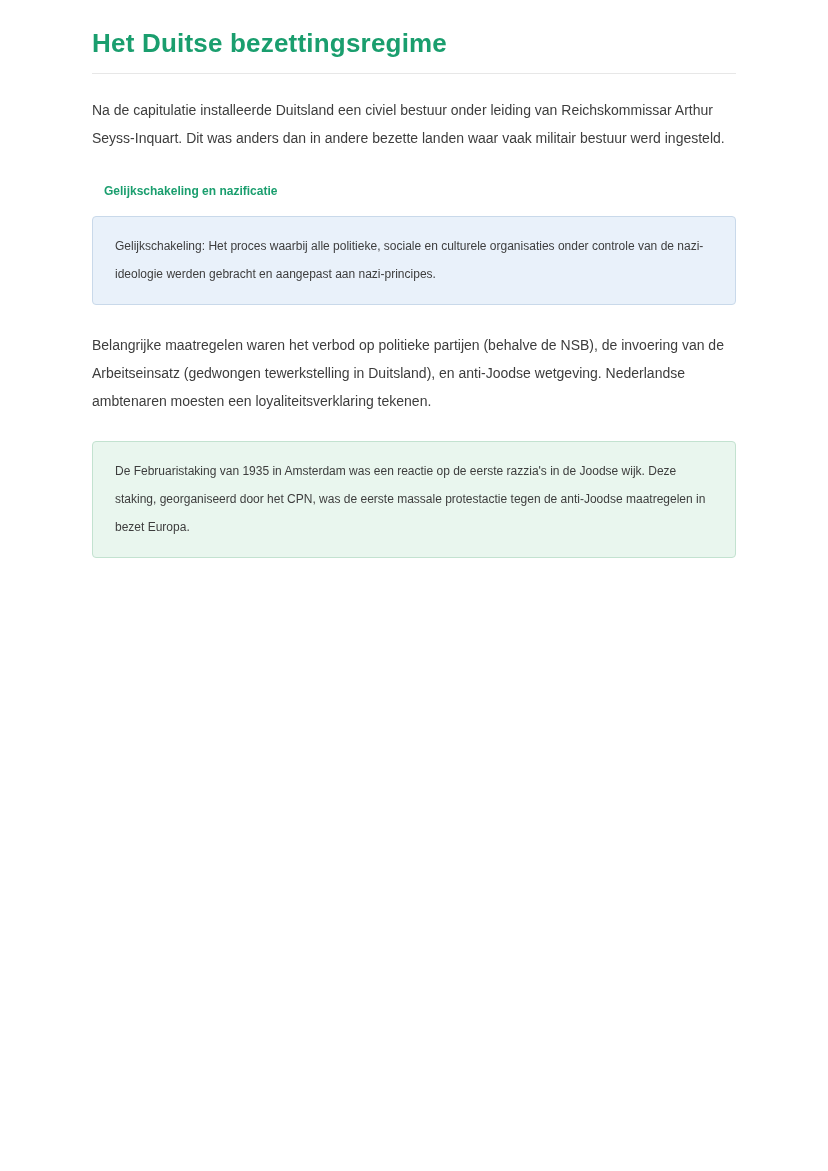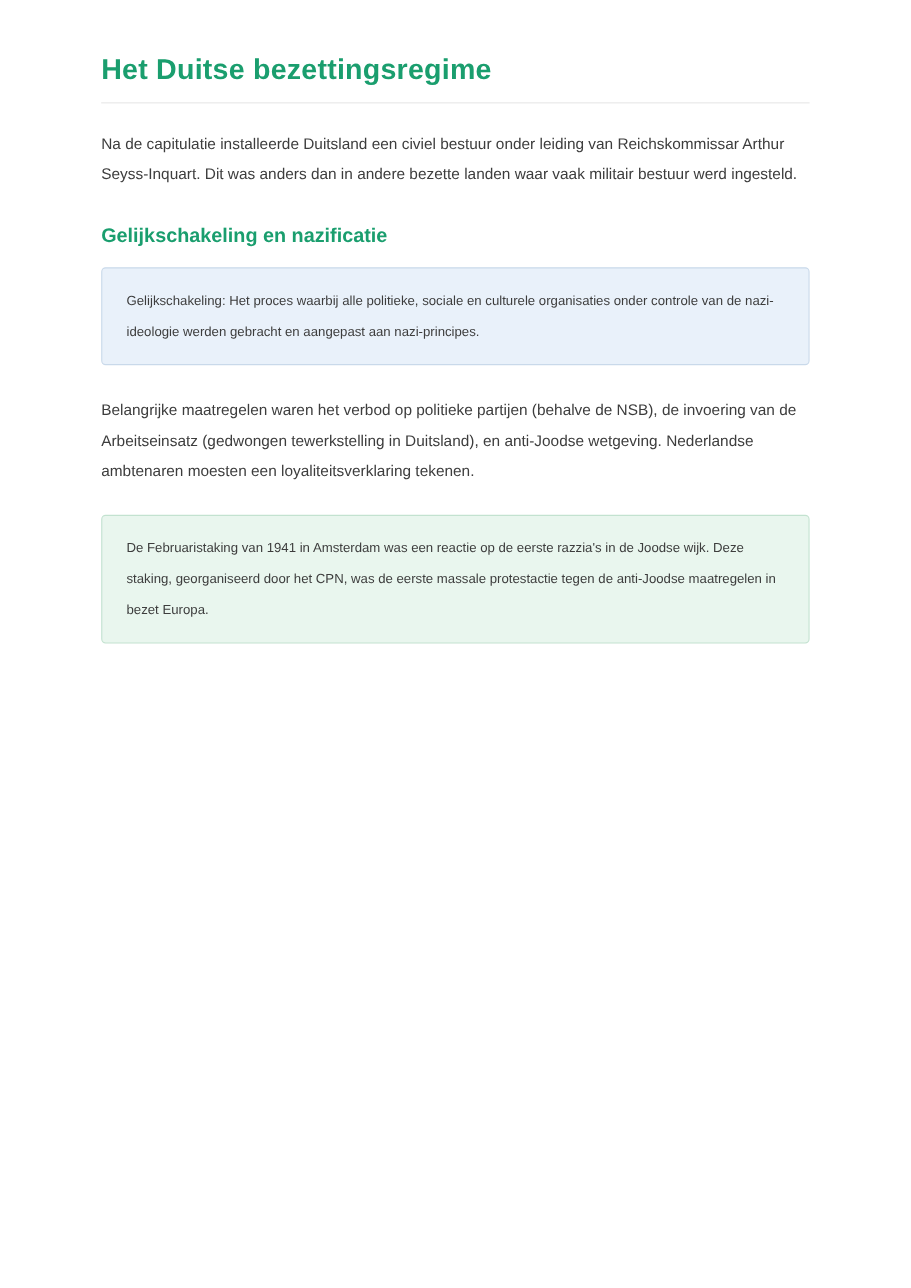--- a/index.html
+++ b/index.html
@@ -19,7 +19,7 @@
   .content {
     width: 644px;
     margin-left: 92px;
-    padding-top: 48px;
+    padding-top: 28px;
   }
 
   h1.page-title {

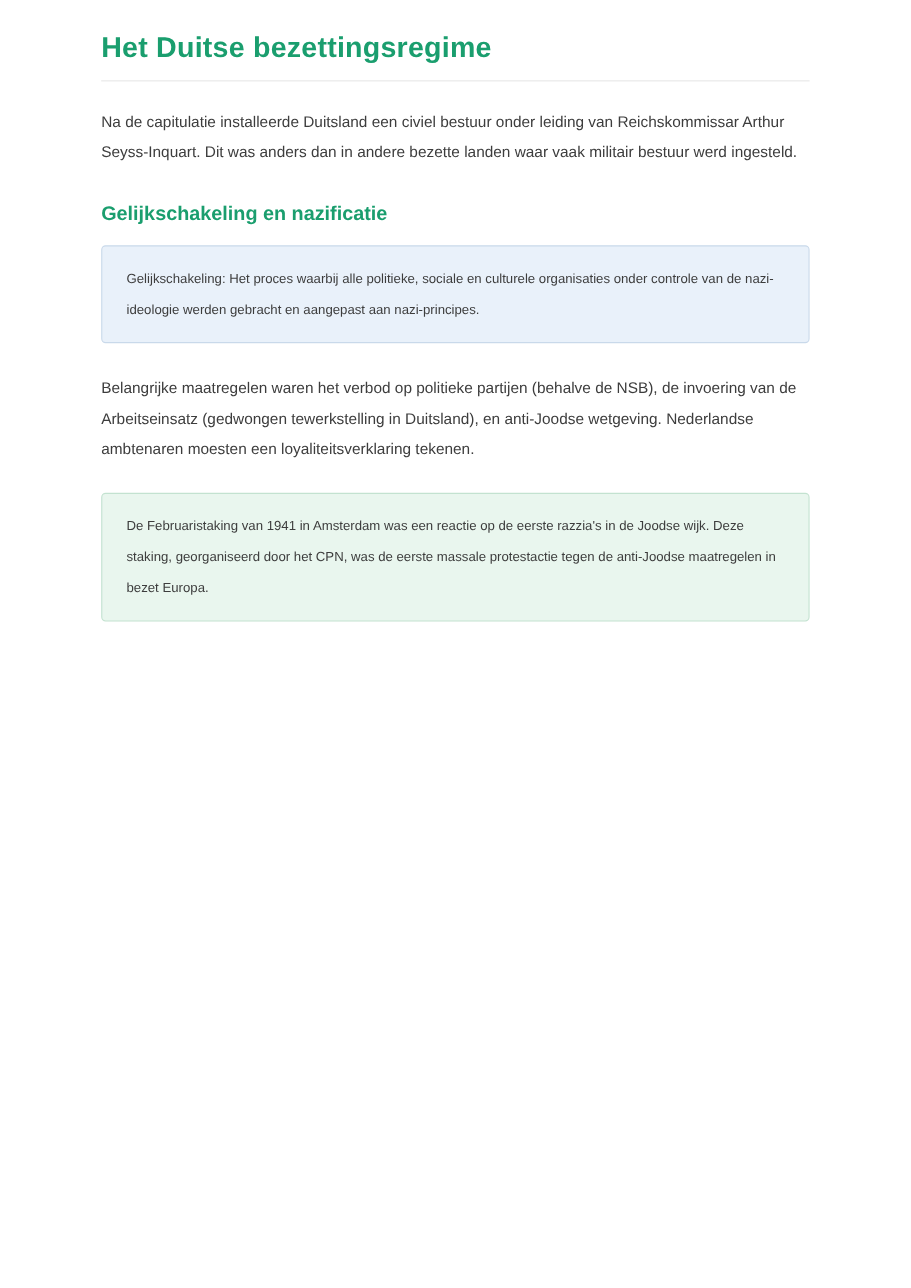--- a/index.html
+++ b/index.html
@@ -45,10 +45,10 @@
   }
 
   h2.section-heading {
-    font-size: 18px;
+    font-size: 12px;
     font-weight: 700;
     color: var(--accent, #1a9e6e);
-    margin: 32px 0 18px 0;
+    margin: 32px 0 18px 12px;
   }
 
   .callout {

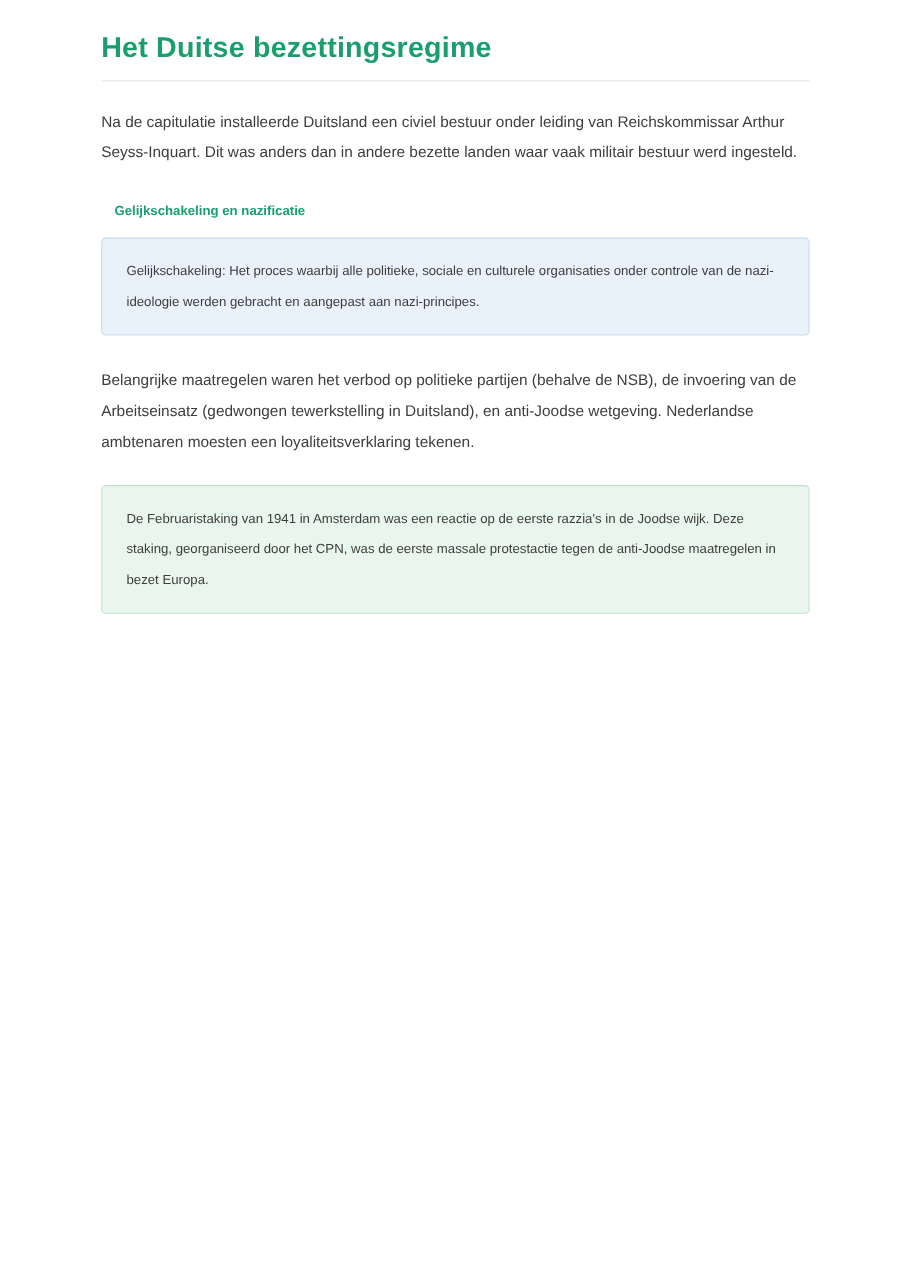--- a/index.html
+++ b/index.html
@@ -94,7 +94,7 @@
   <p class="body-para">Belangrijke maatregelen waren het verbod op politieke partijen (behalve de NSB), de invoering van de Arbeitseinsatz (gedwongen tewerkstelling in Duitsland), en anti-Joodse wetgeving. Nederlandse ambtenaren moesten een loyaliteitsverklaring tekenen.</p>
 
   <div class="callout callout-info">
-    <p>De Februaristaking van 1941 in Amsterdam was een reactie op de eerste razzia's in de Joodse wijk. Deze staking, georganiseerd door het CPN, was de eerste massale protestactie tegen de anti-Joodse maatregelen in bezet Europa.</p>
+    <p>De Februaristaking van 1935 in Amsterdam was een reactie op de eerste razzia's in de Joodse wijk. Deze staking, georganiseerd door het CPN, was de eerste massale protestactie tegen de anti-Joodse maatregelen in bezet Europa.</p>
   </div>
 
 </div>

